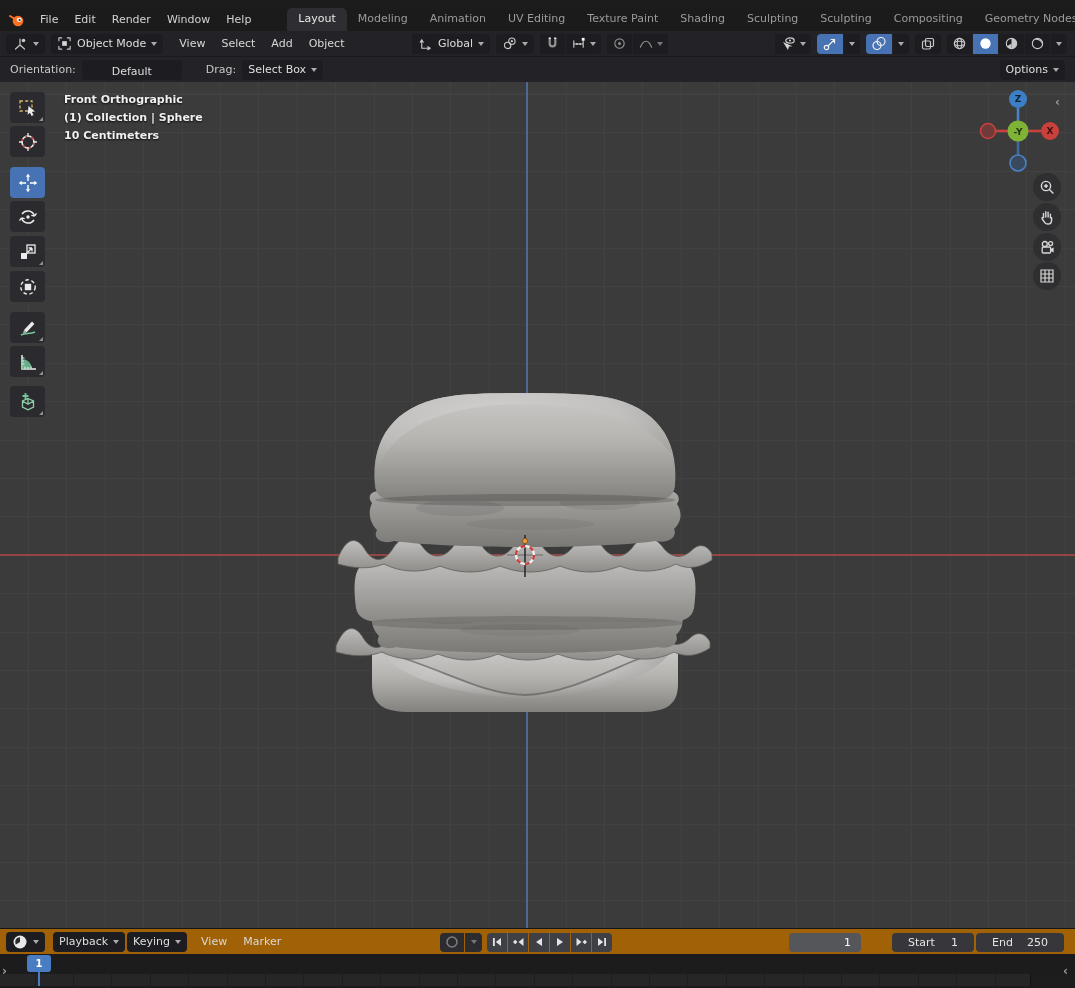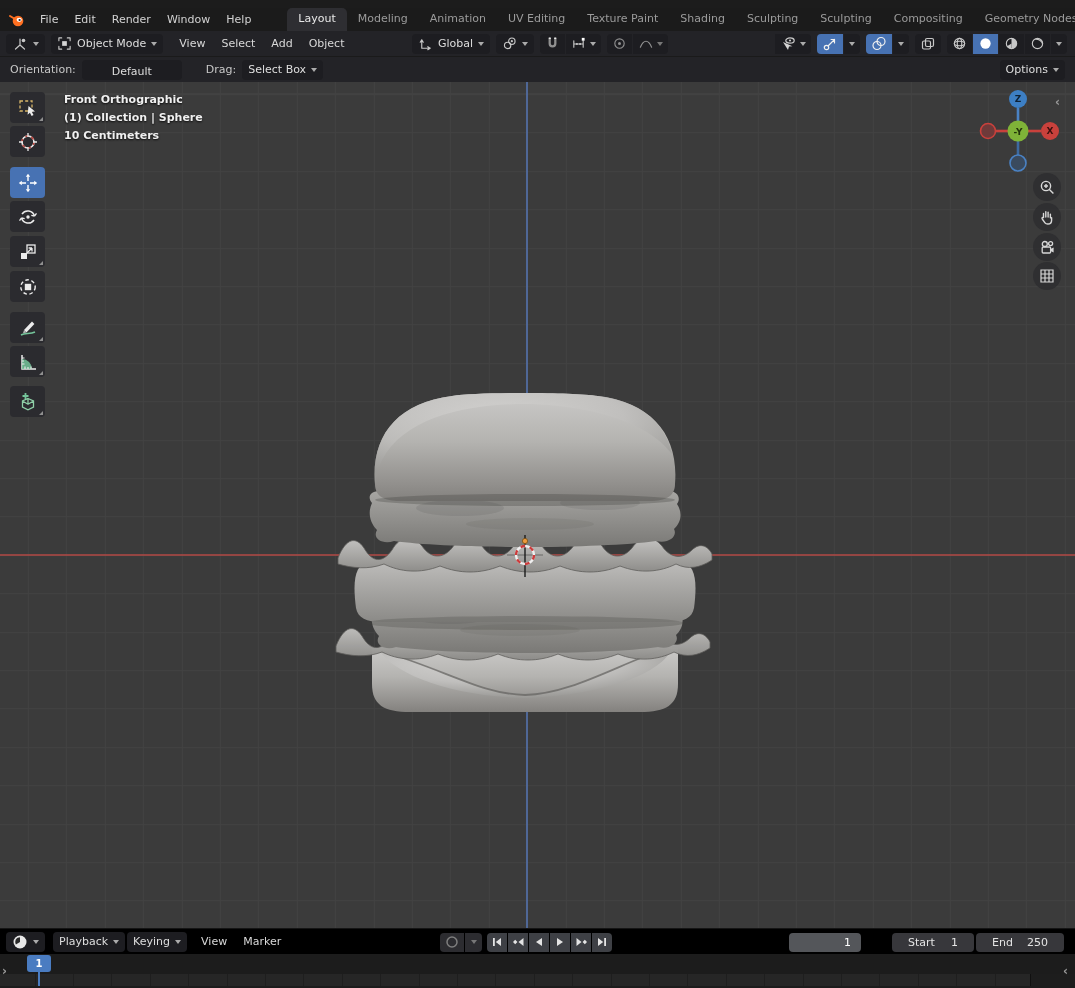--- a/index.html
+++ b/index.html
@@ -51,7 +51,7 @@
   .collapse { position:absolute; color:#9a9a9a; font-size:12px; font-weight:bold; }
 
   
-  #tl-header { position:absolute; left:0; top:920px; width:1075px; height:26px; background:#000000; display:flex; align-items:center; border-top:1px solid #151515; }
+  #tl-header { position:absolute; left:0; top:920px; width:1075px; height:26px; background:#a16207; display:flex; align-items:center; border-top:1px solid #151515; }
   #transport { position:absolute; left:487px; top:3.5px; display:flex; gap:1px; }
   .tr-btn { width:20px; height:19px; background:#3e4045; display:flex; align-items:center; justify-content:center; }
   #transport .tr-btn:first-child { border-radius:4px 0 0 4px; }

